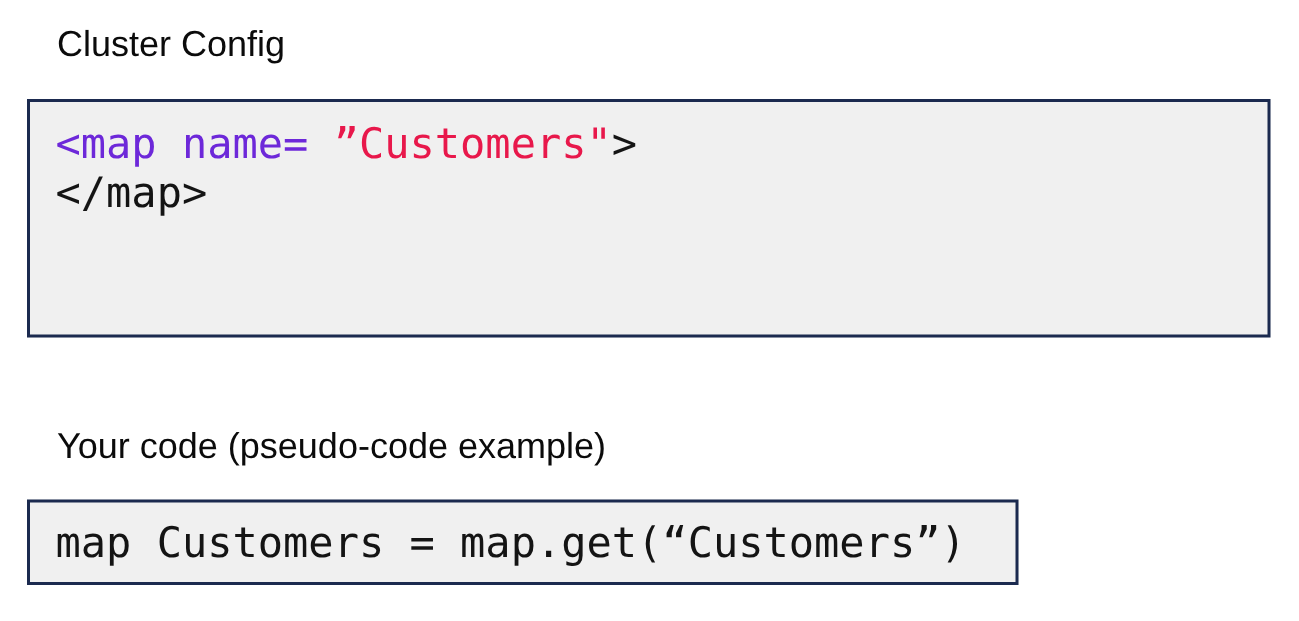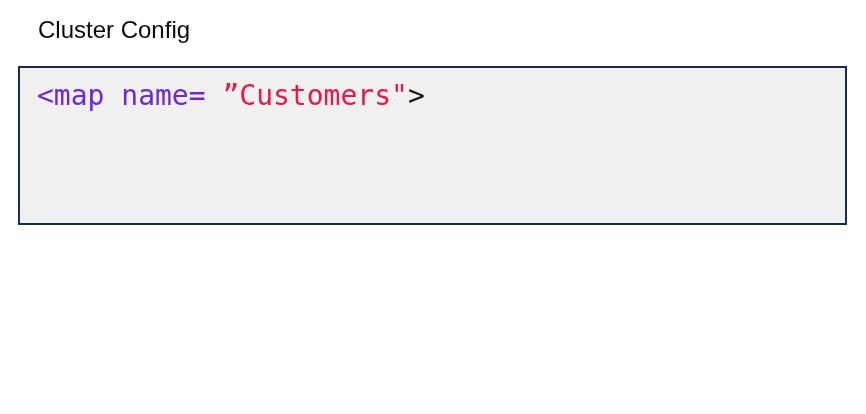--- a/index.html
+++ b/index.html
@@ -59,6 +59,7 @@
 
   <div class="code-box" id="box-cluster-config">
     <div class="code-line"><span class="tok-tag">&lt;map name= </span><span class="tok-value">”Customers"</span><span class="tok-plain">&gt;</span></div>
+    <div class="code-line tok-plain">&lt;/map&gt;</div>
   </div>
 
 

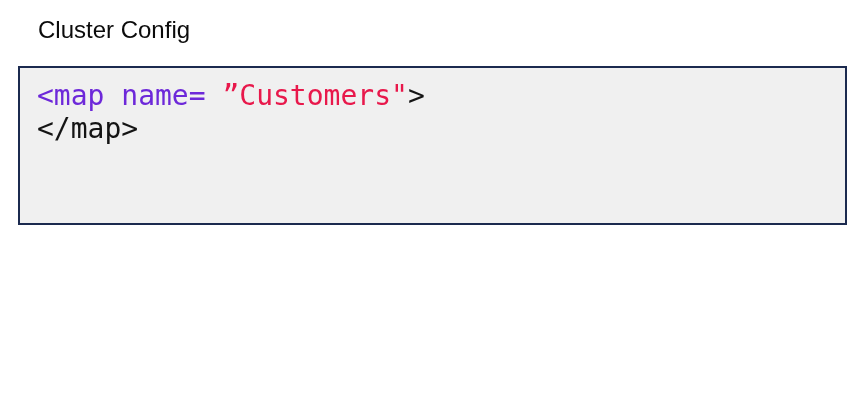--- a/index.html
+++ b/index.html
@@ -62,6 +62,7 @@
     <div class="code-line tok-plain">&lt;/map&gt;</div>
   </div>
 
+  <div class="section-heading" id="heading-your-code">Your code (pseudo-code example)</div>
 
 
 </div>

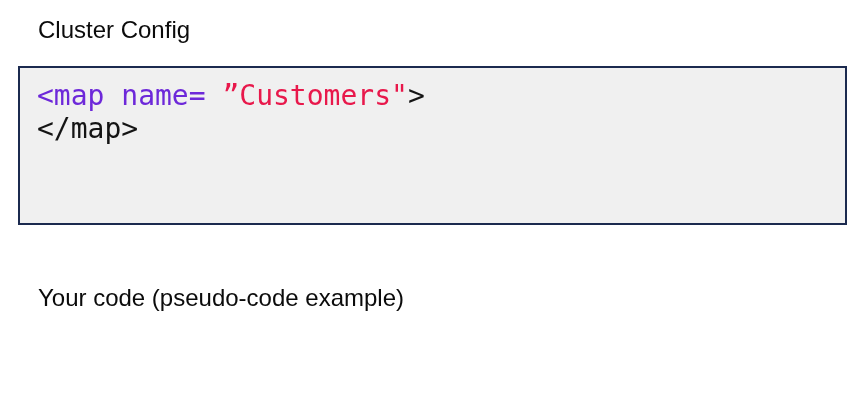--- a/index.html
+++ b/index.html
@@ -64,6 +64,9 @@
 
   <div class="section-heading" id="heading-your-code">Your code (pseudo-code example)</div>
 
+  <div class="code-box" id="box-pseudo-code">
+    <div class="code-line tok-plain">map Customers = map.get(“Customers”)</div>
+  </div>
 
 </div>
 

